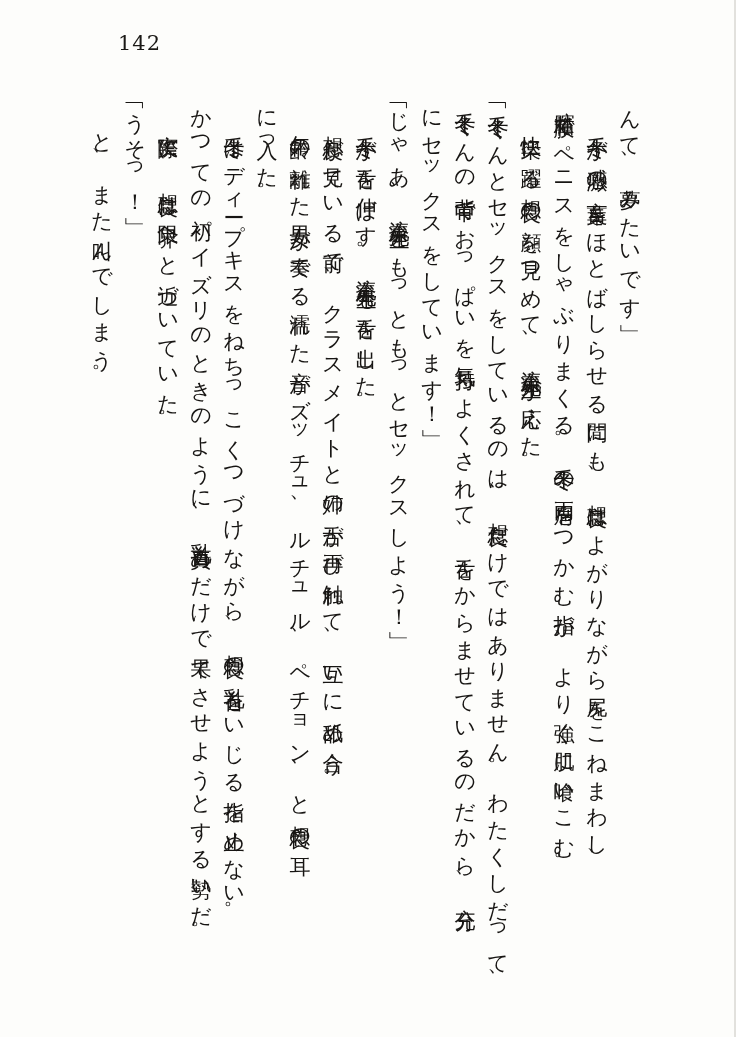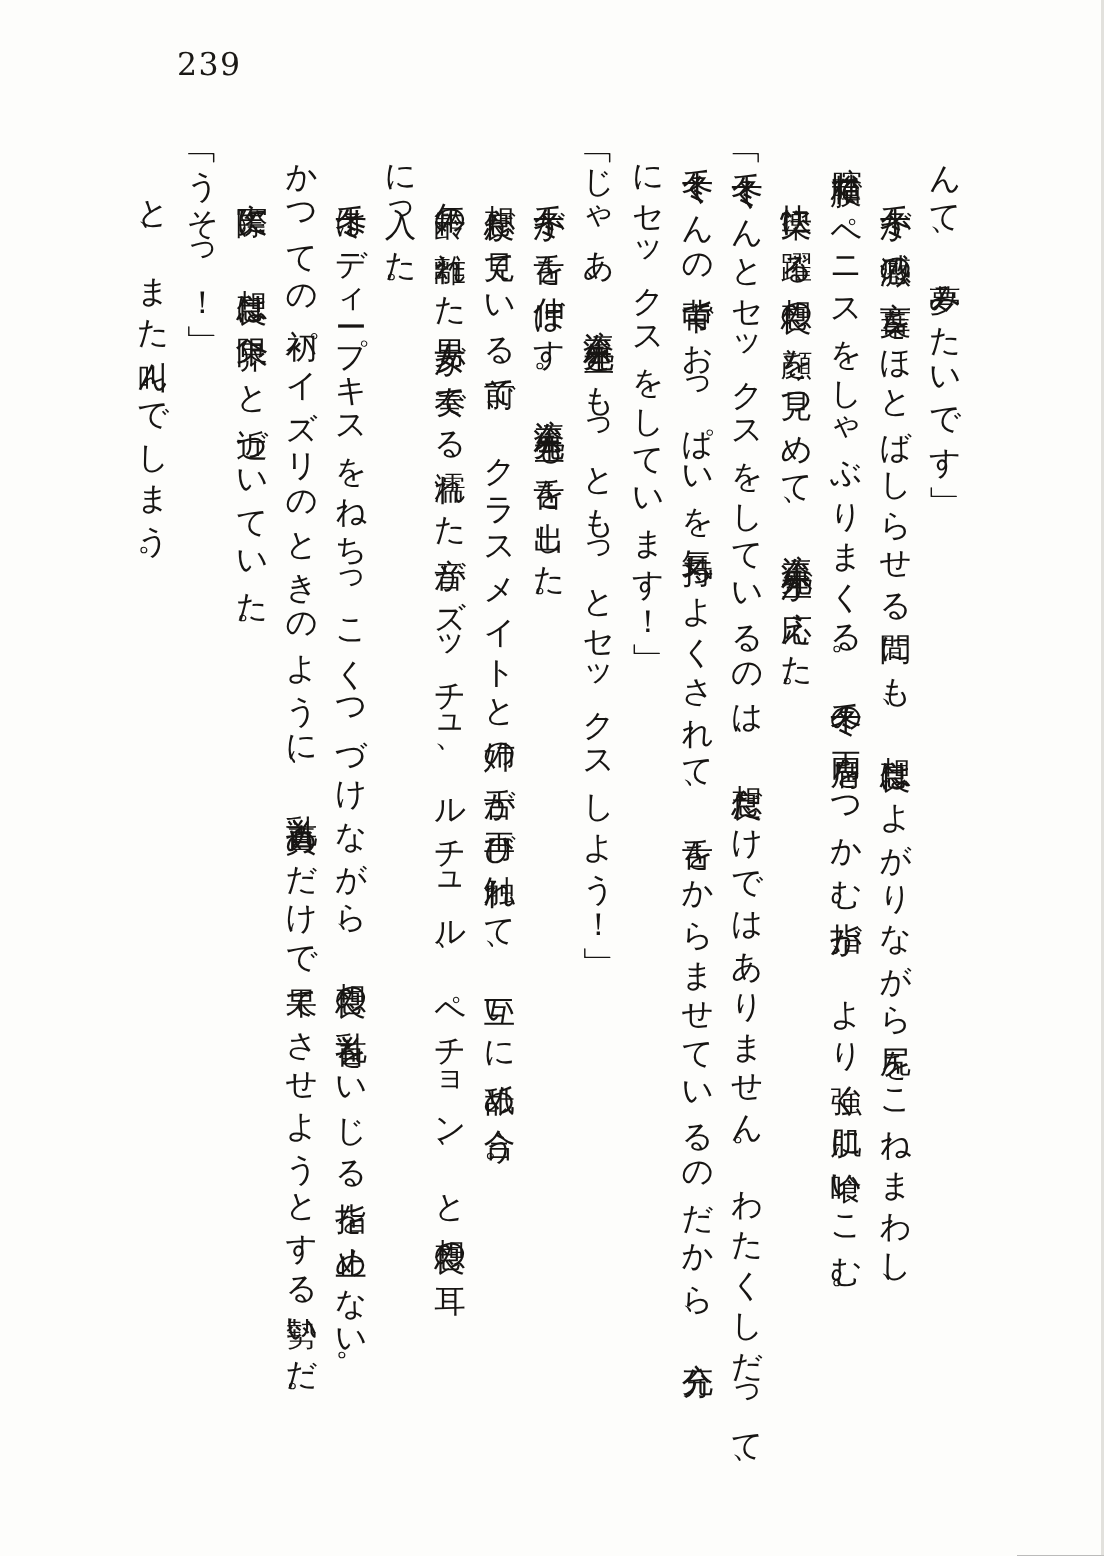--- a/index.html
+++ b/index.html
@@ -57,7 +57,7 @@
 <body>
 
 <div class="page">
-  <div class="page-number">239</div>
+  <div class="page-number">142</div>
 
   <div class="text-block">
       <div class="line">んて、夢みたいです」</div>

